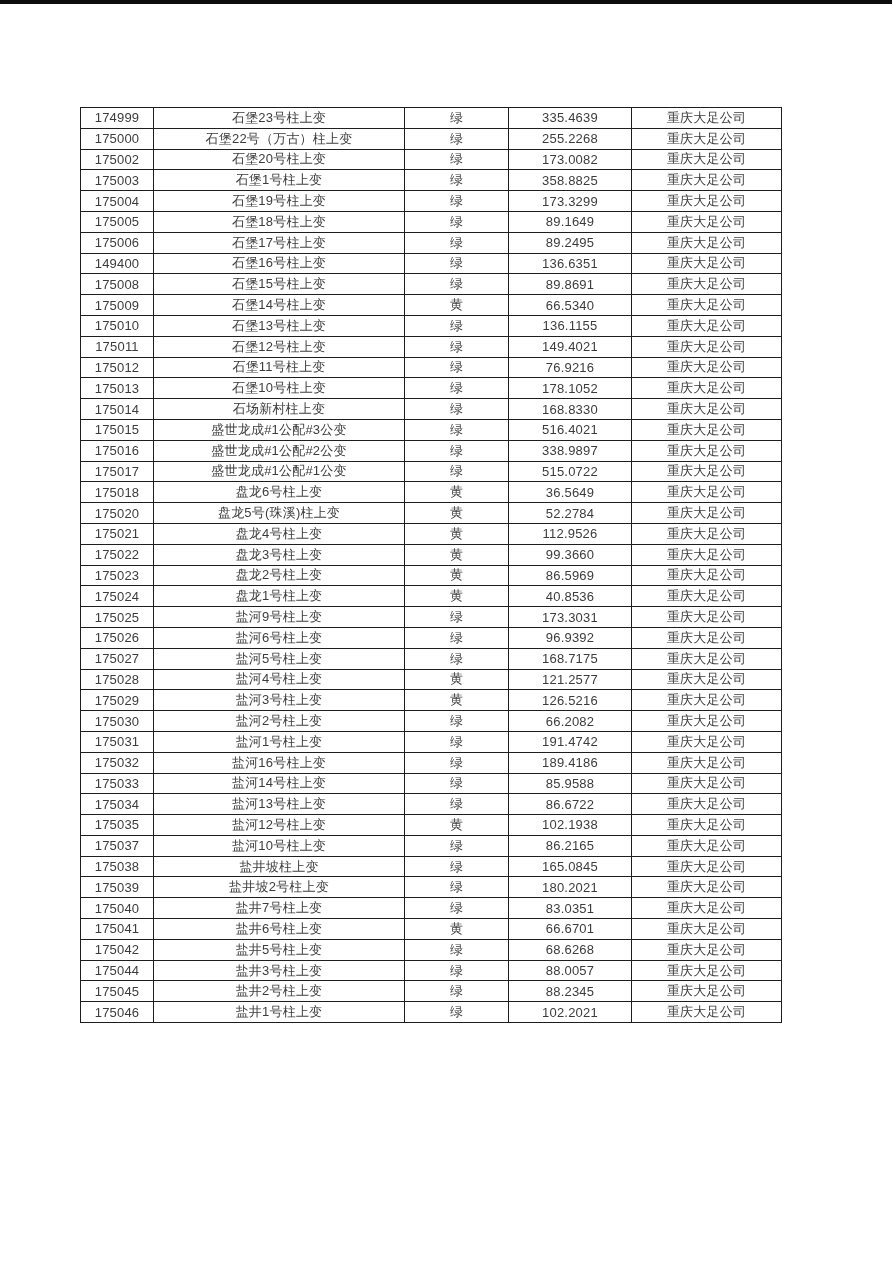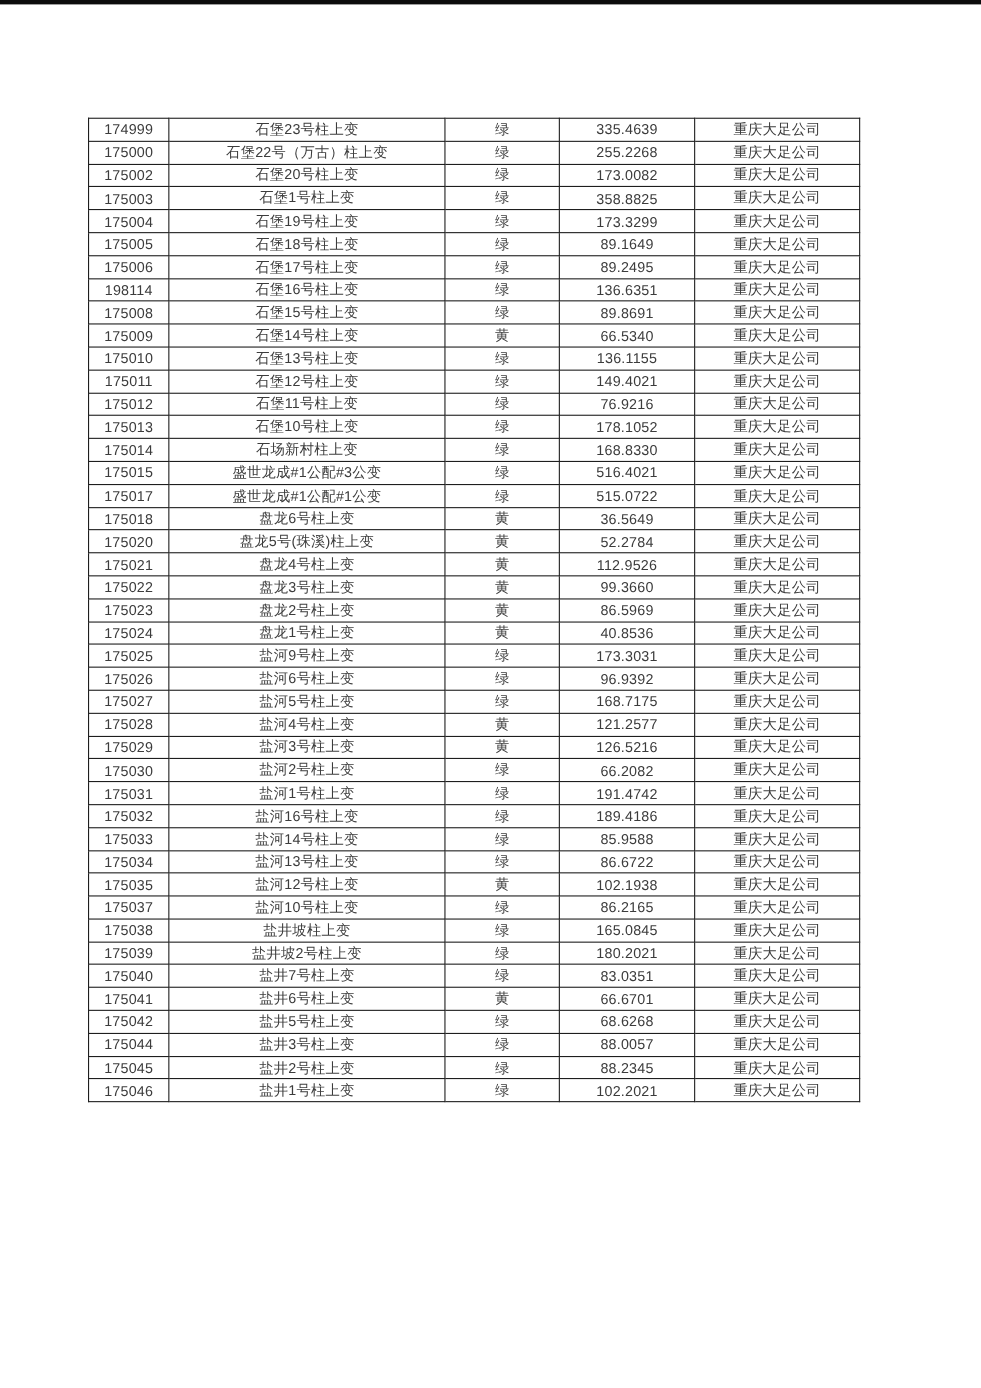--- a/index.html
+++ b/index.html
@@ -123,7 +123,7 @@
     </tr>
 
     <tr>
-      <td>198114</td>
+      <td>149400</td>
       <td>石堡16号柱上变</td>
       <td>绿</td>
       <td>136.6351</td>

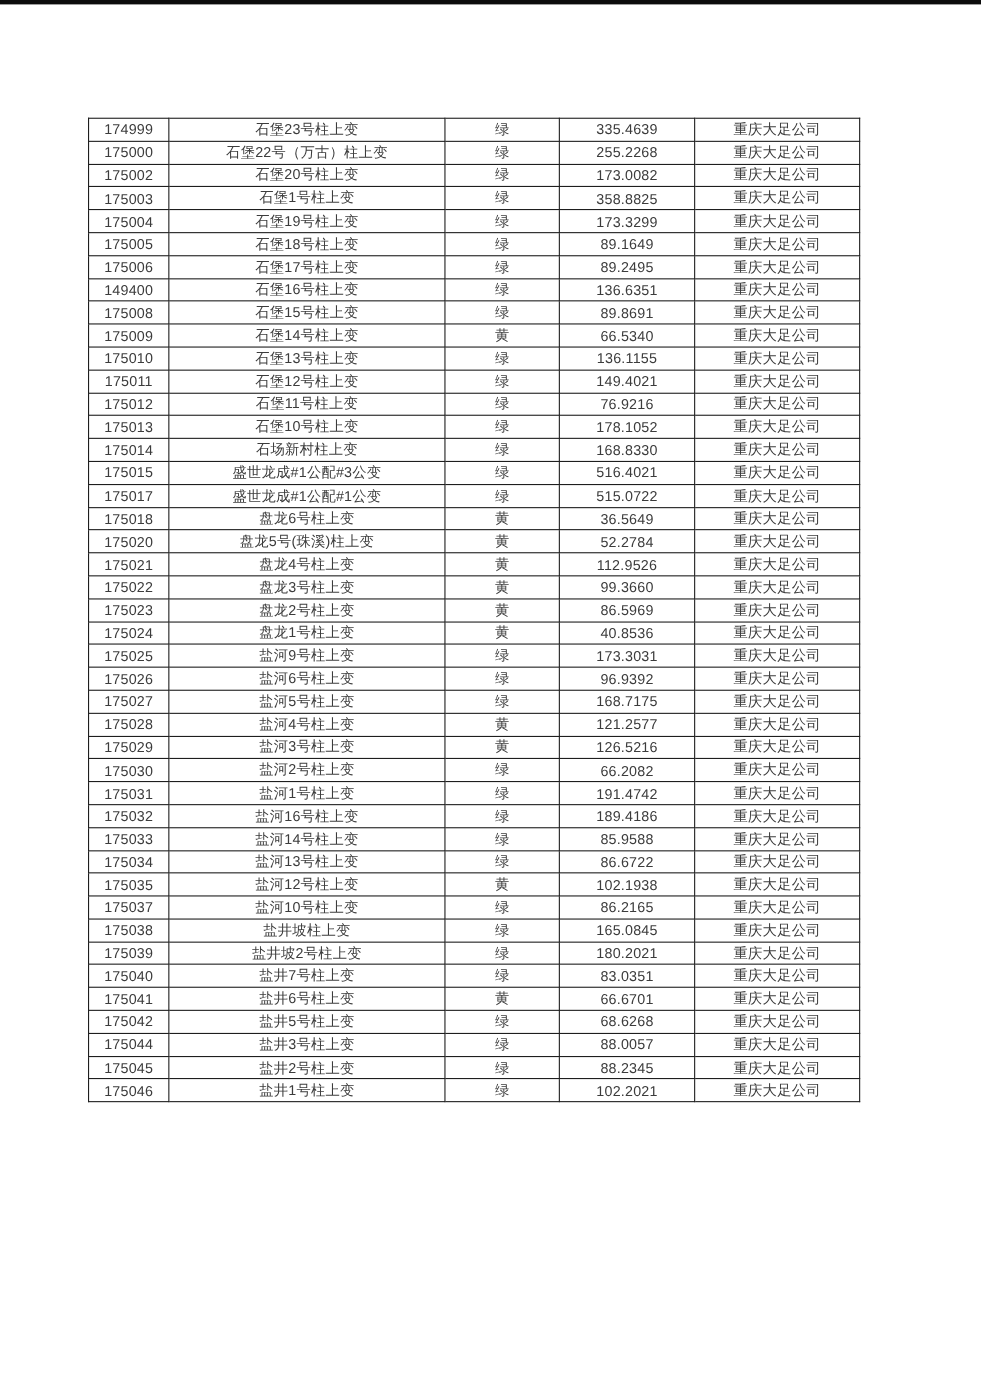--- a/index.html
+++ b/index.html
@@ -194,6 +194,13 @@
       <td>重庆大足公司</td>
     </tr>
 
+    <tr>
+      <td>175016</td>
+      <td>盛世龙成#1公配#2公变</td>
+      <td>绿</td>
+      <td>338.9897</td>
+      <td>重庆大足公司</td>
+    </tr>
 
     <tr>
       <td>175017</td>

